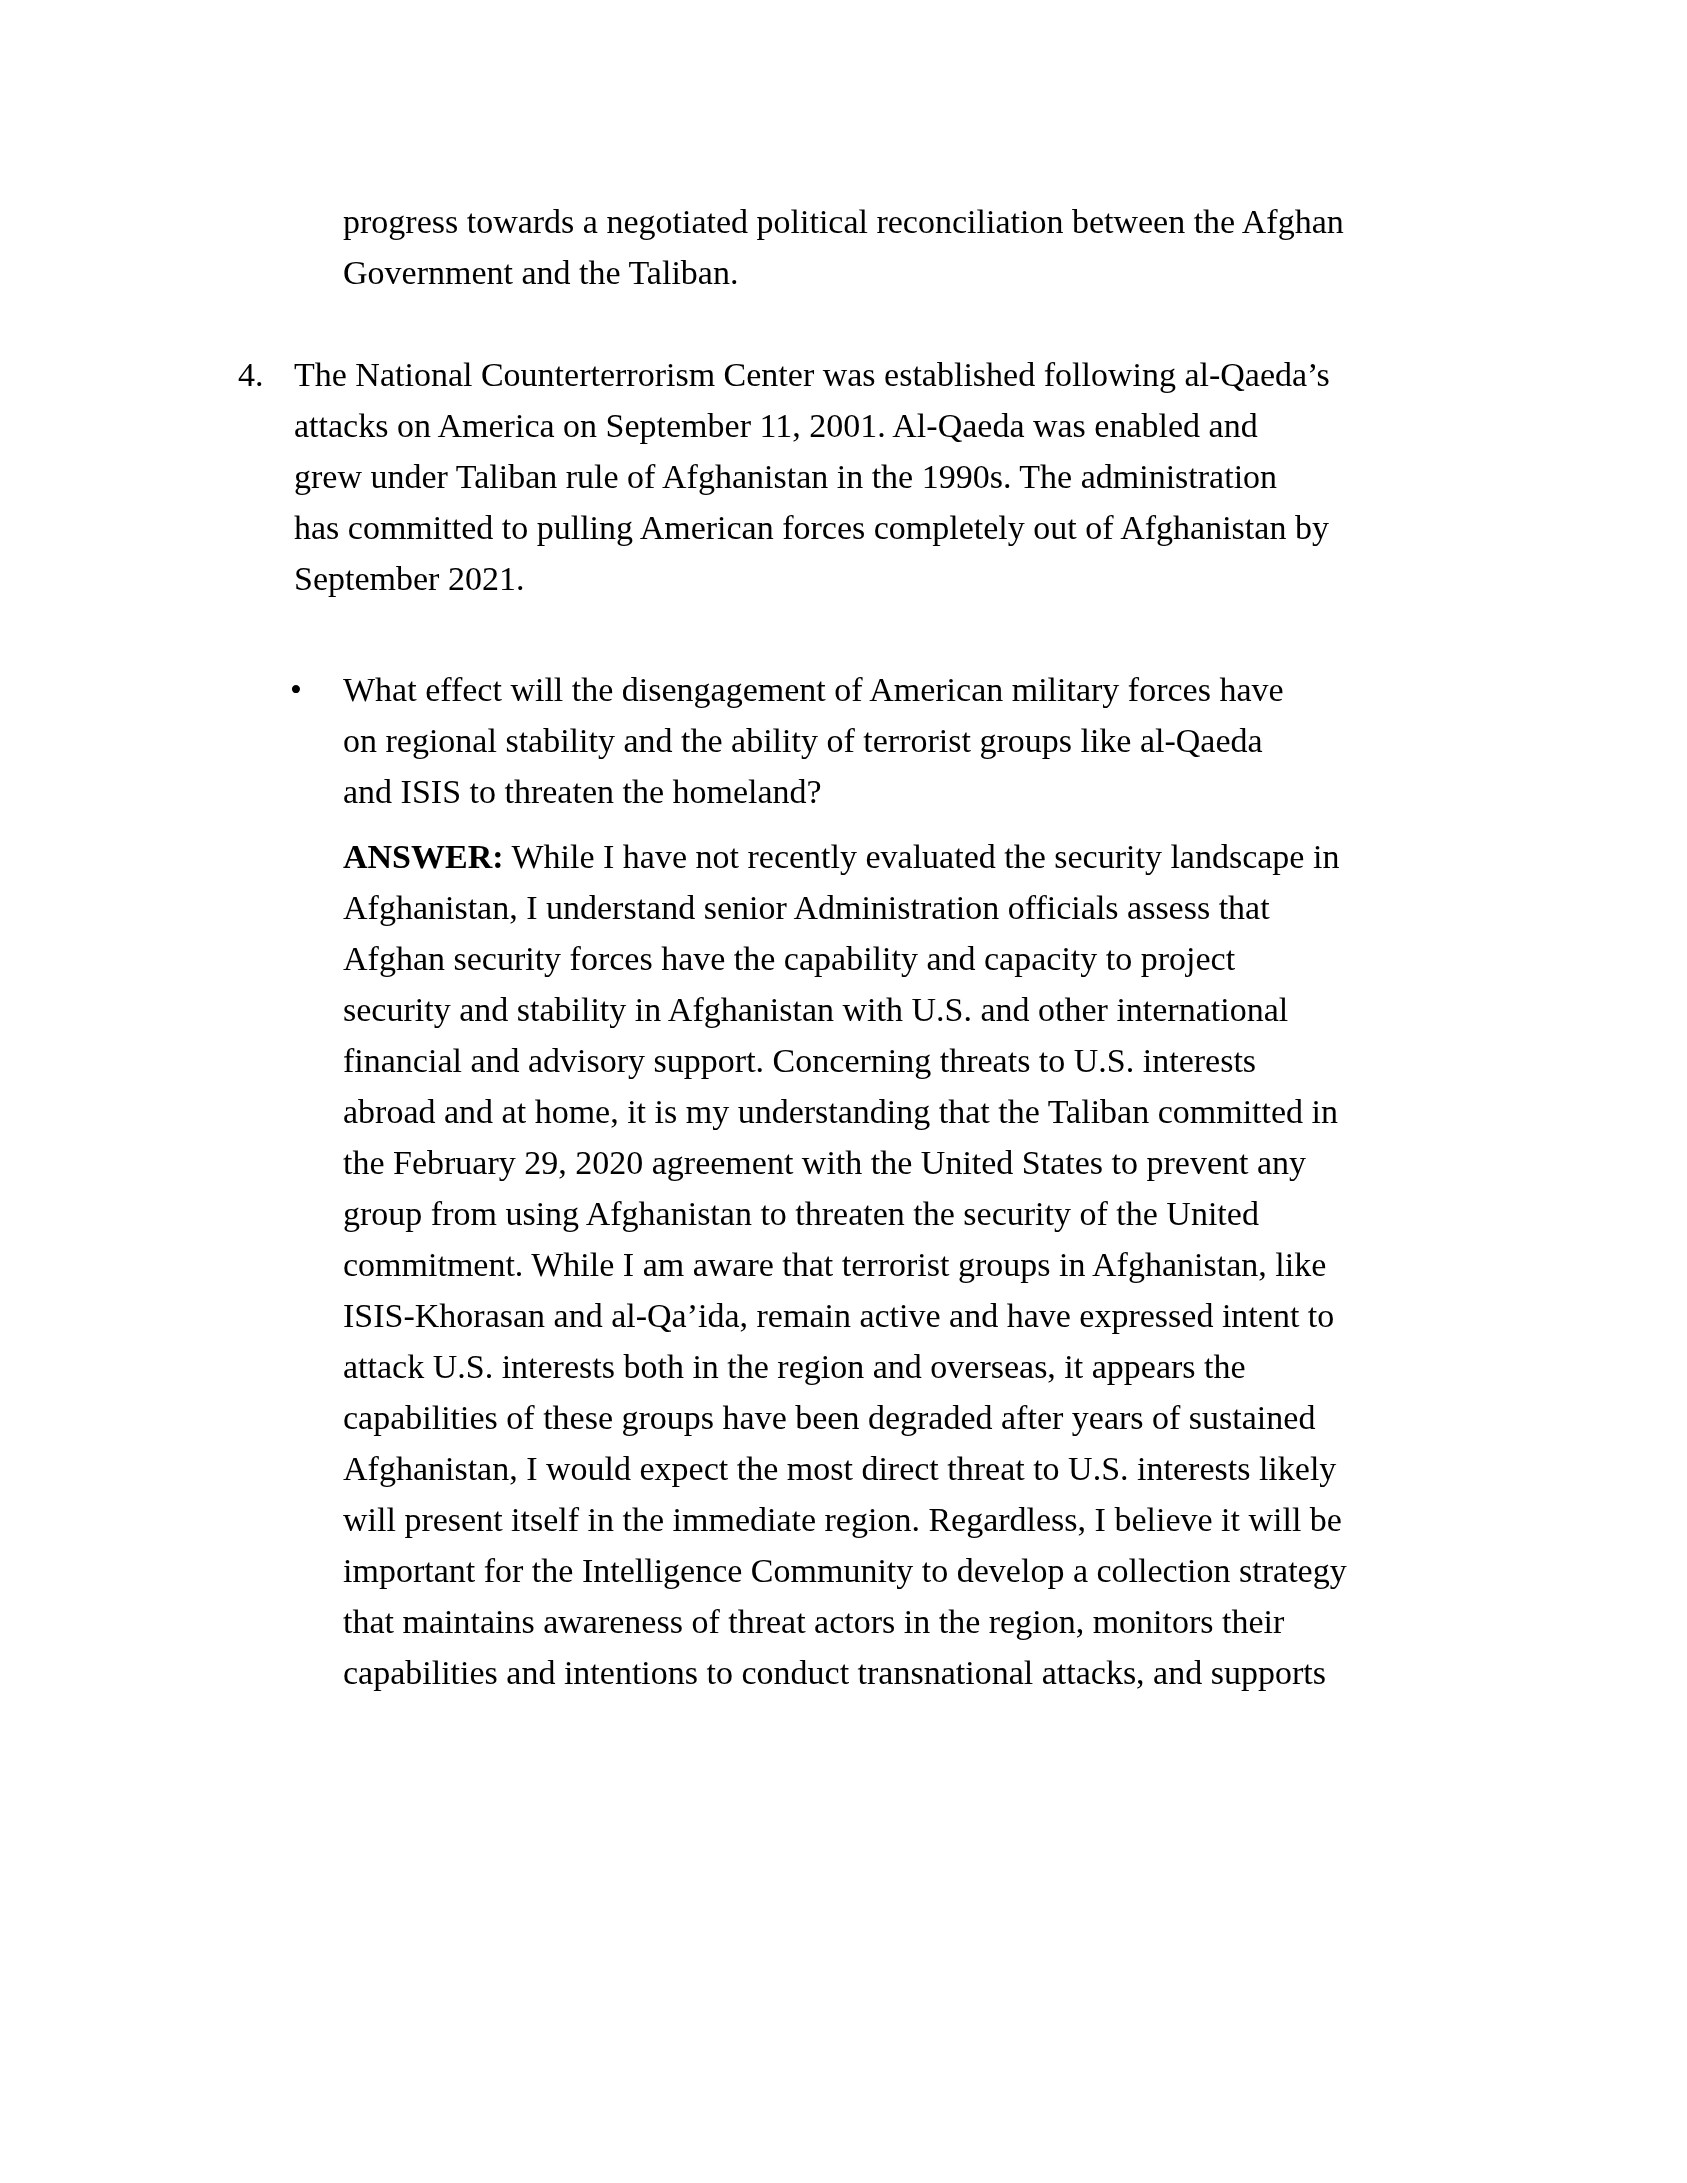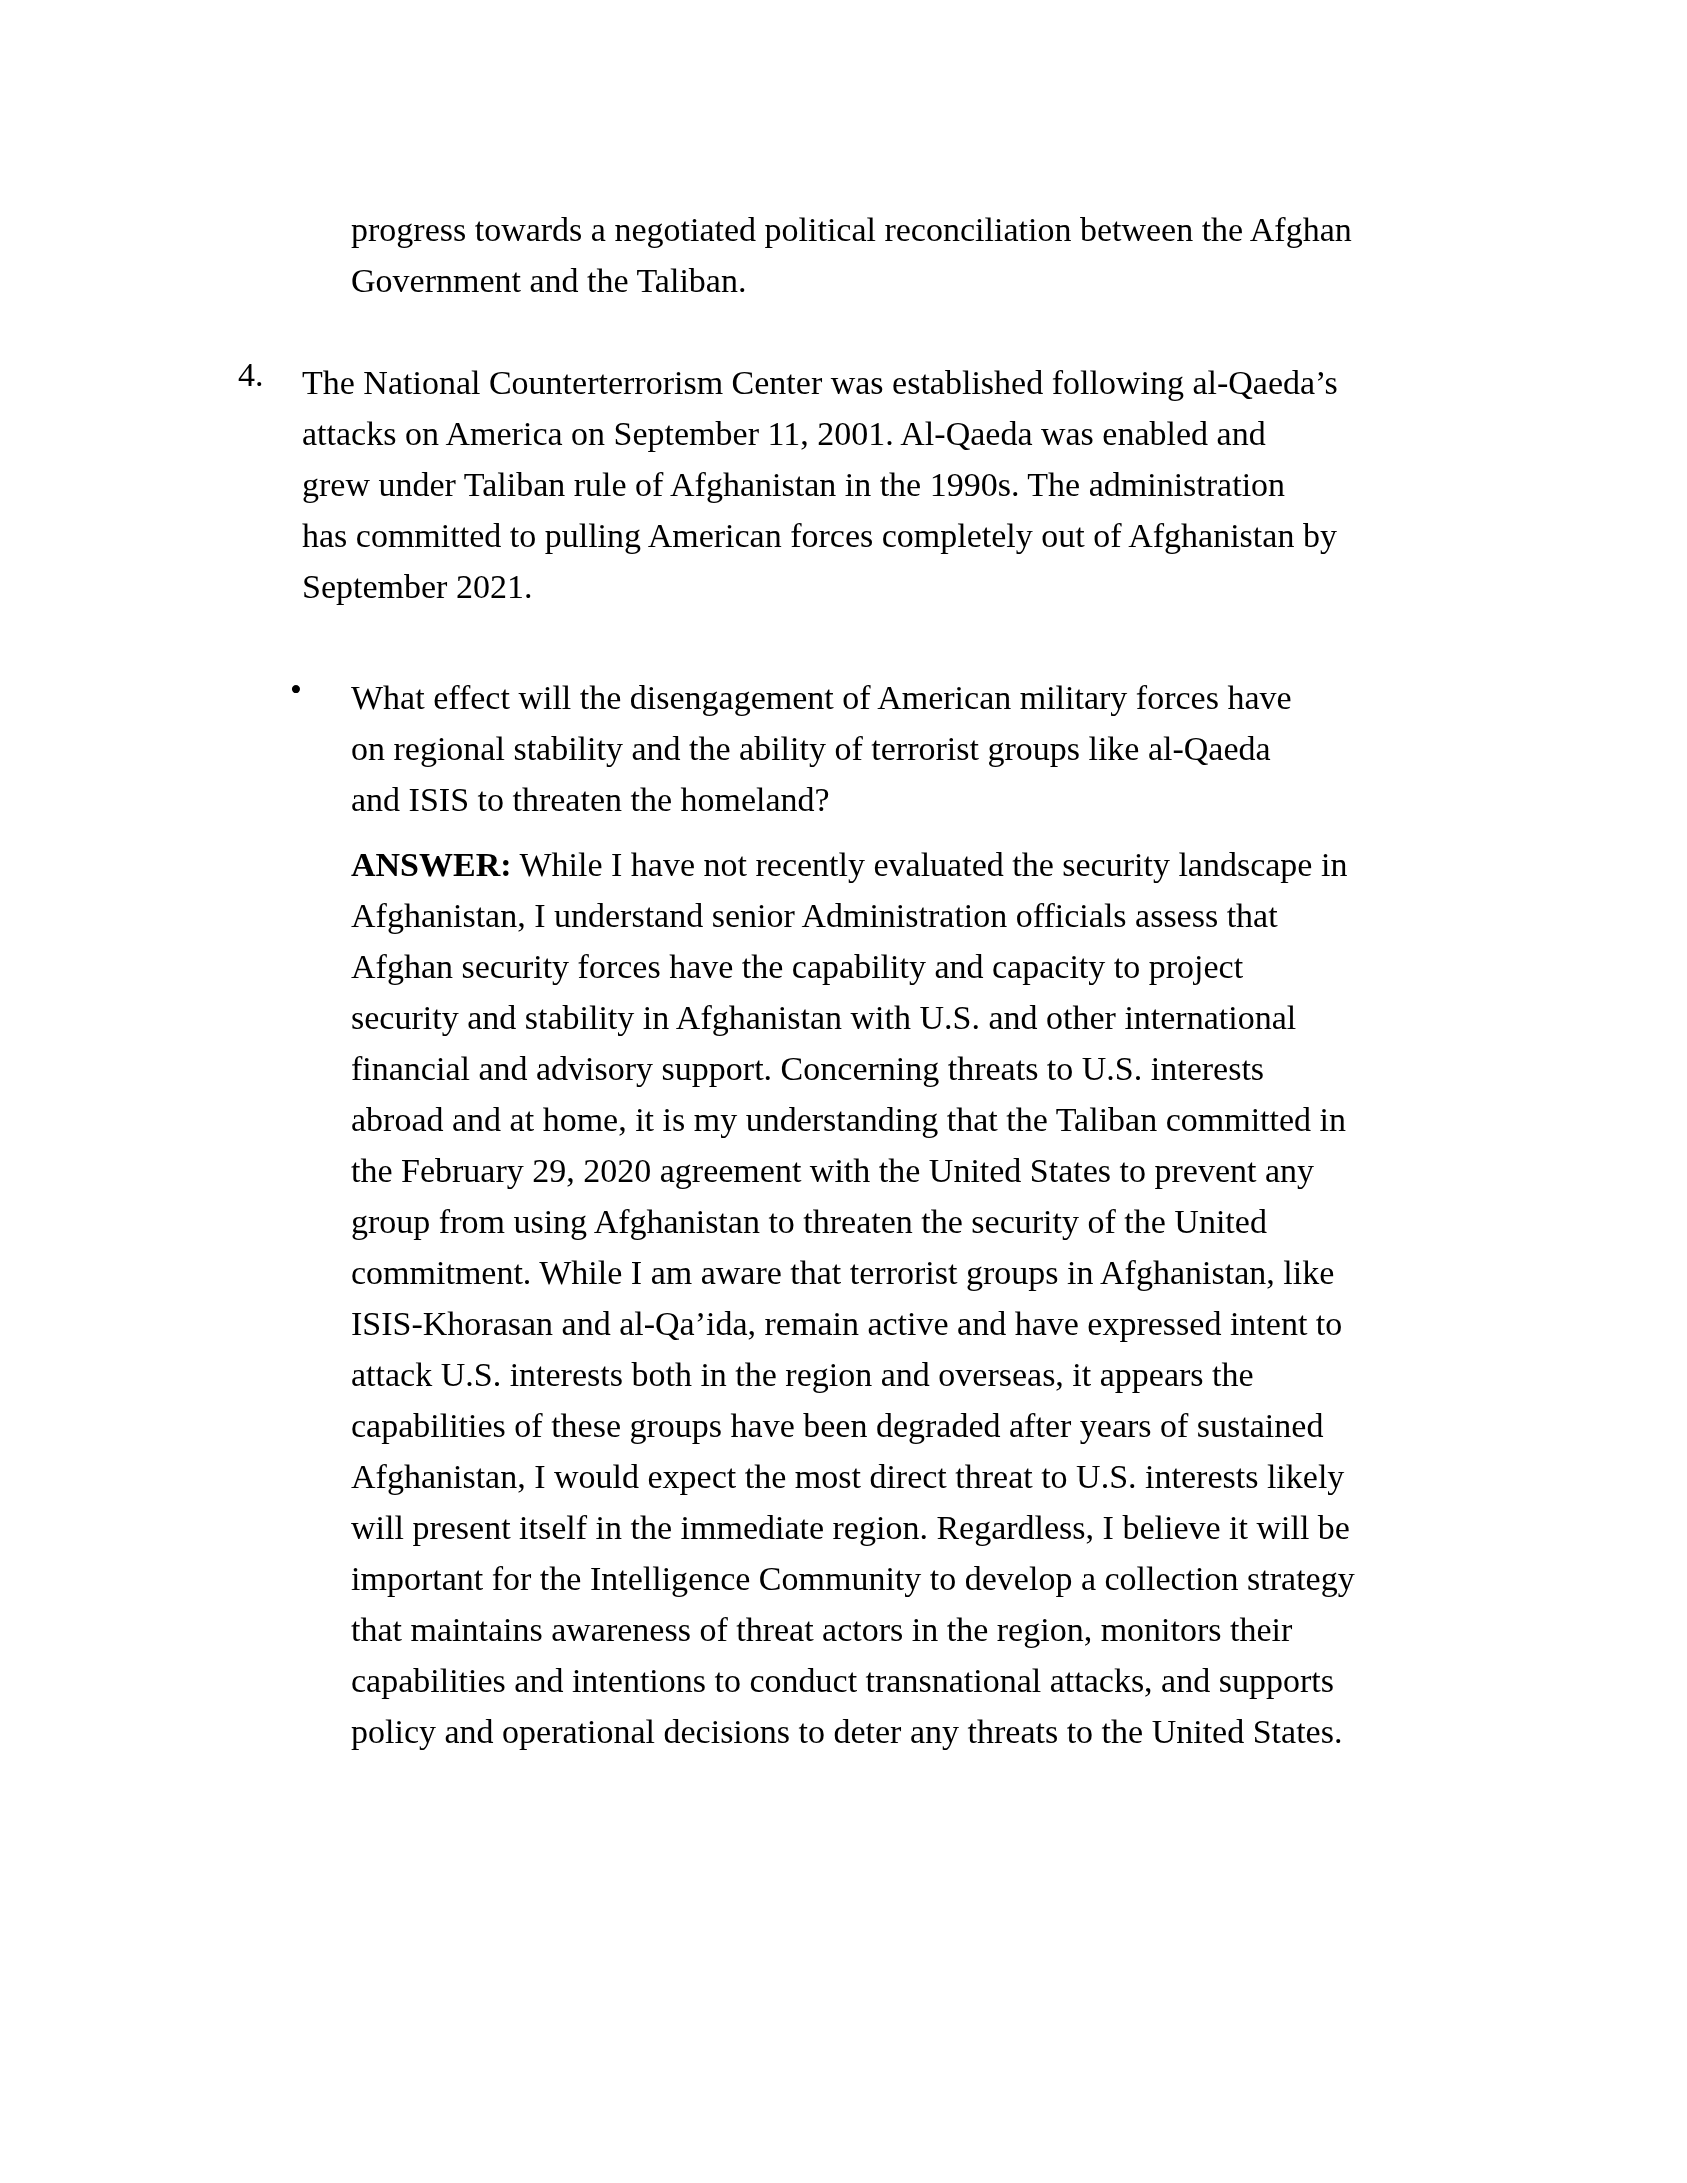--- a/index.html
+++ b/index.html
@@ -24,7 +24,7 @@
     }
     .block {
       position: absolute;
-      margin: 8px;
+      margin: 0;
     }
     .block .line {
       position: static;

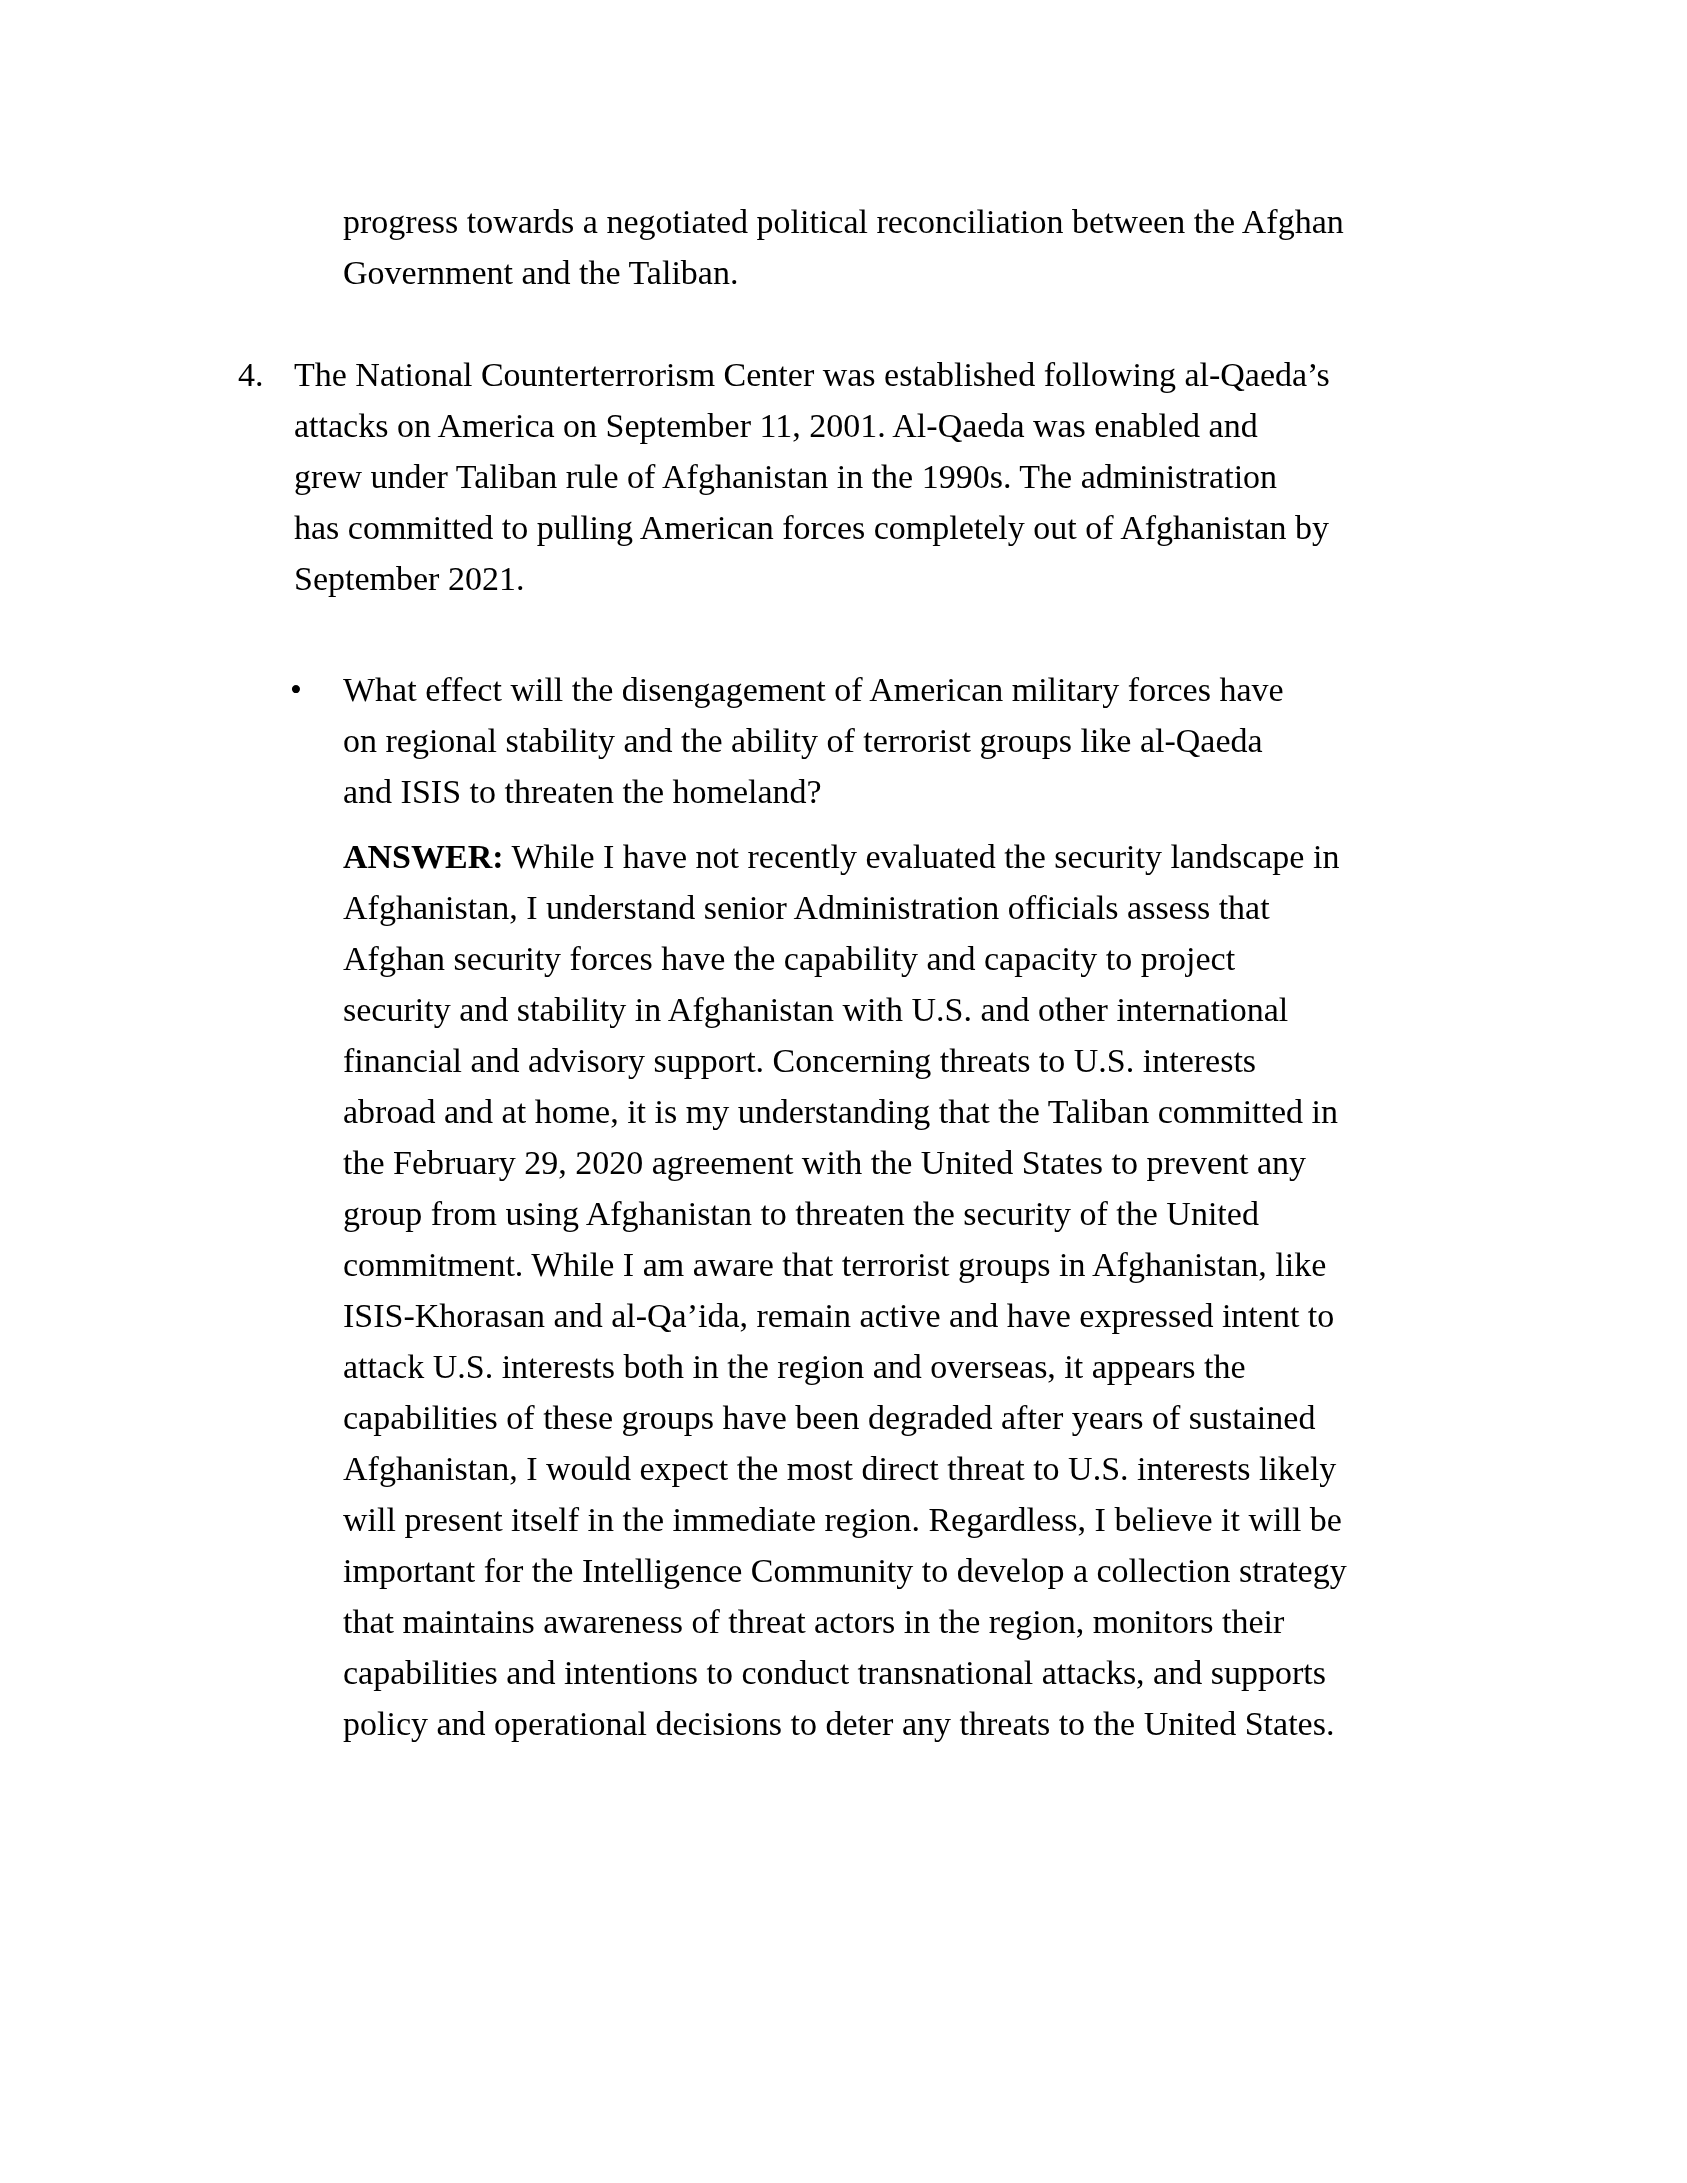--- a/index.html
+++ b/index.html
@@ -82,7 +82,6 @@
   <span class="line">important for the Intelligence Community to develop a collection strategy</span>
   <span class="line">that maintains awareness of threat actors in the region, monitors their</span>
   <span class="line">capabilities and intentions to conduct transnational attacks, and supports</span>
-  <span class="line">policy and operational decisions to deter any threats to the United States.</span>
 </div>
 
 

